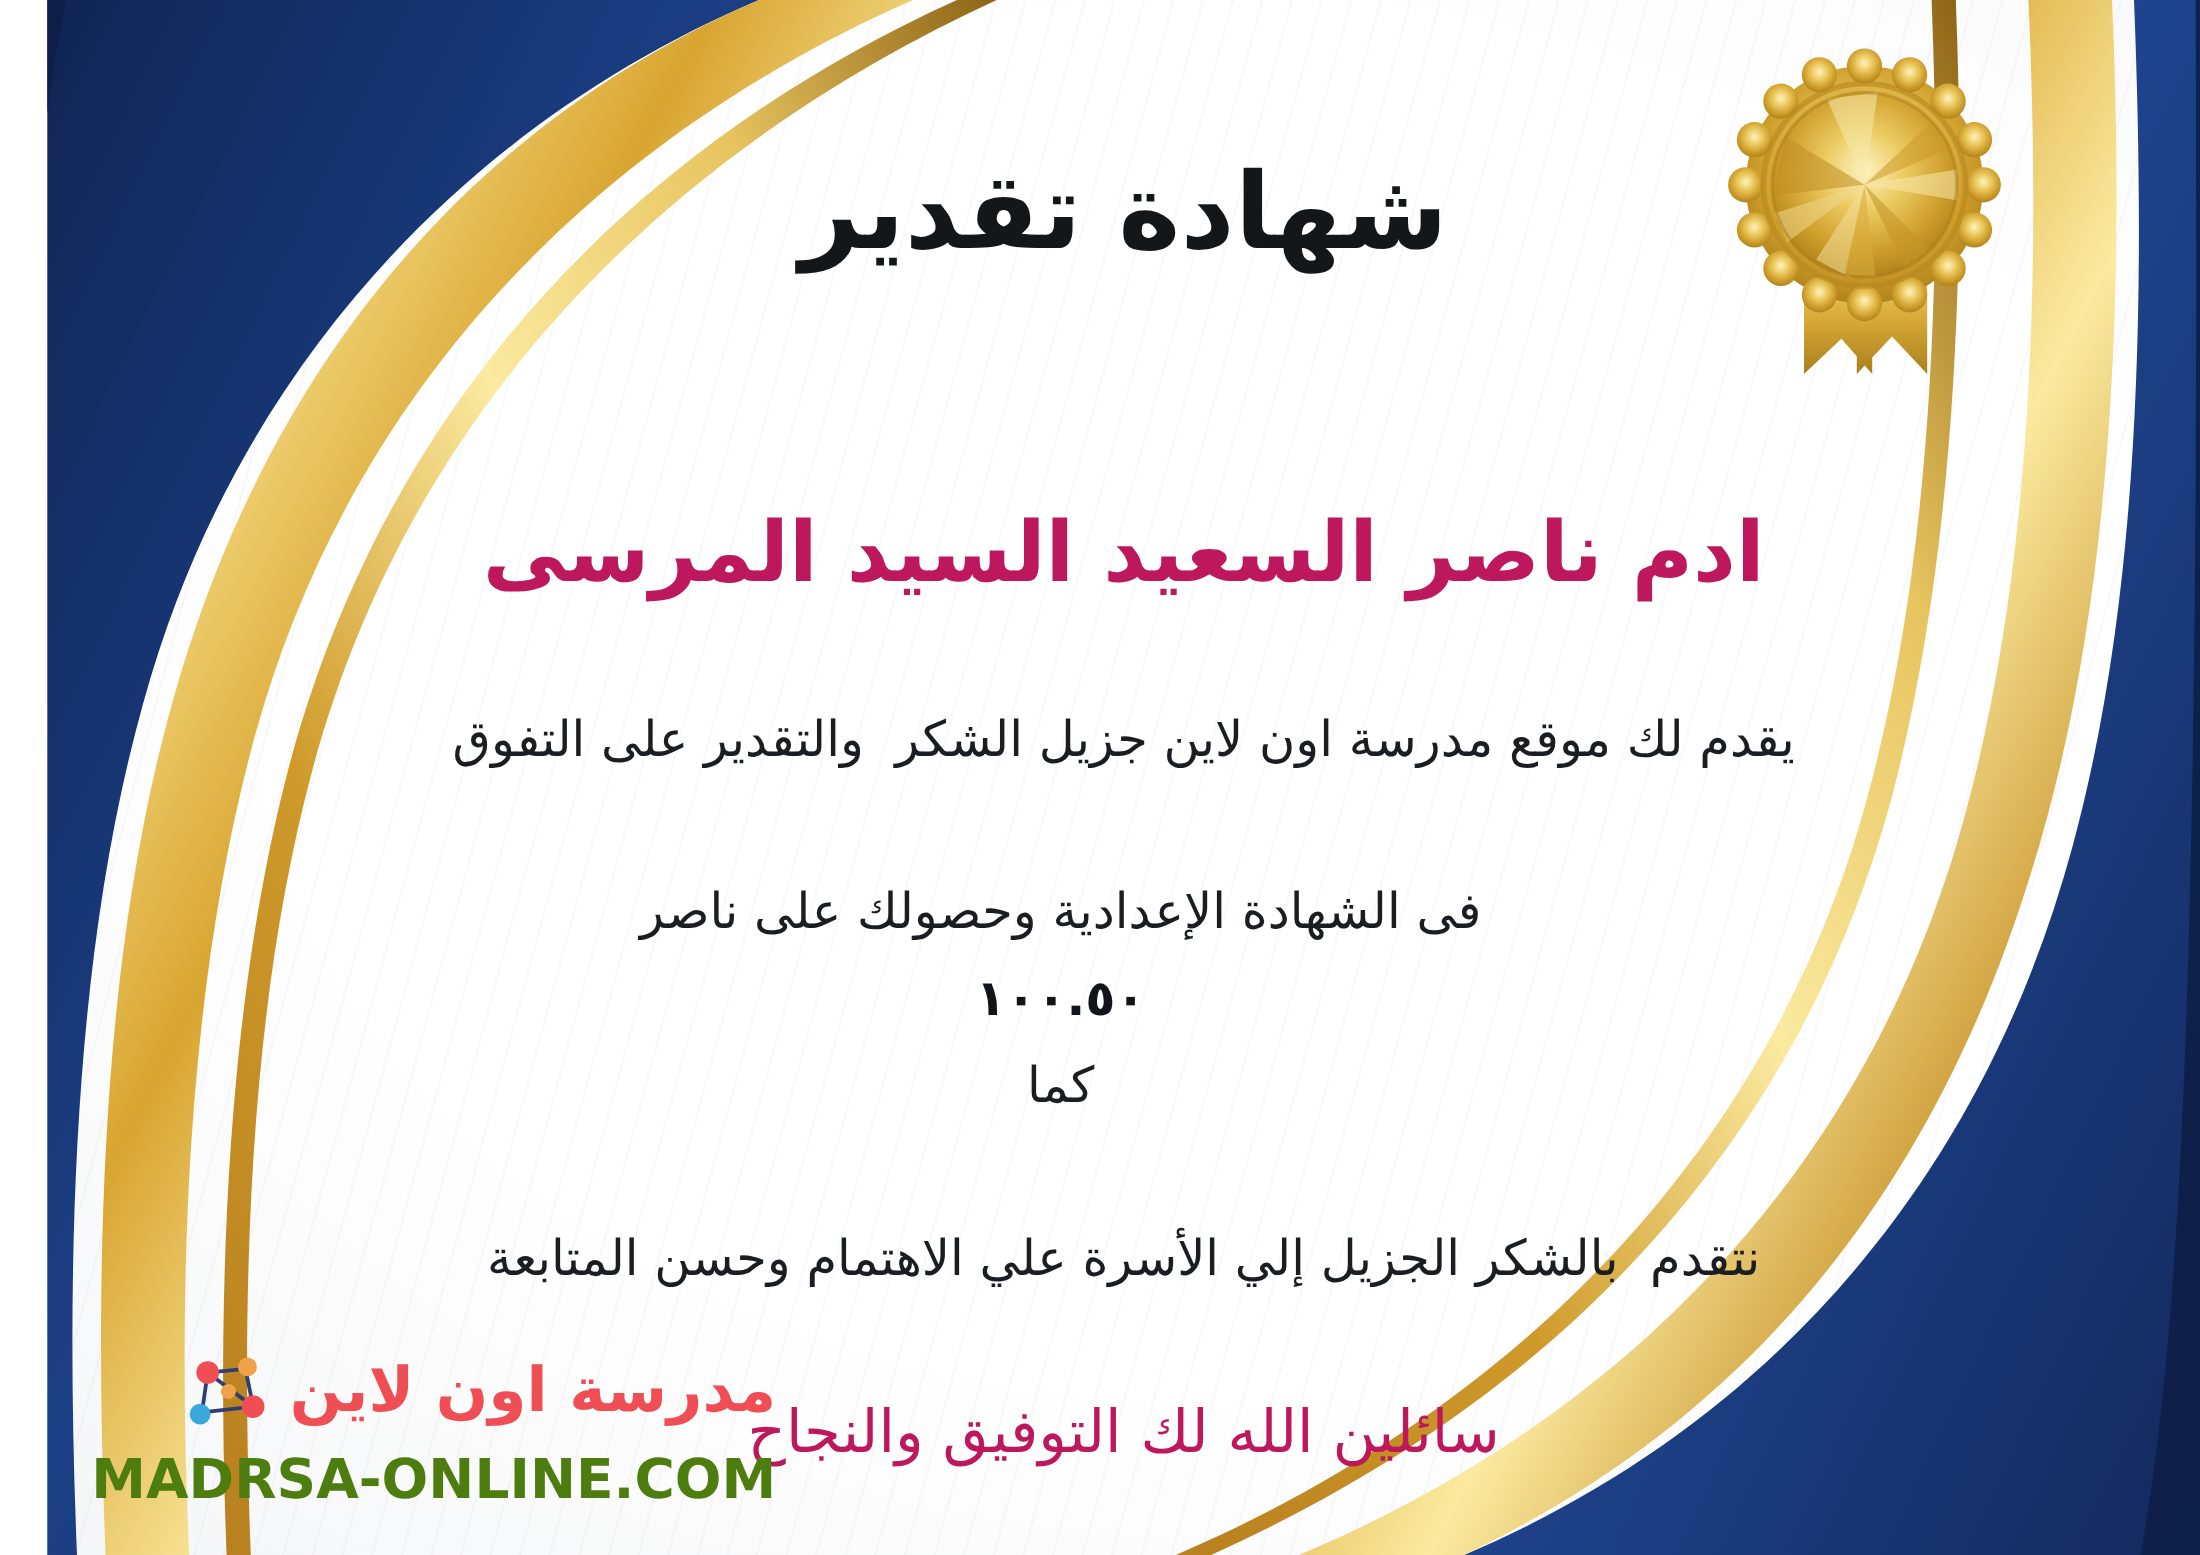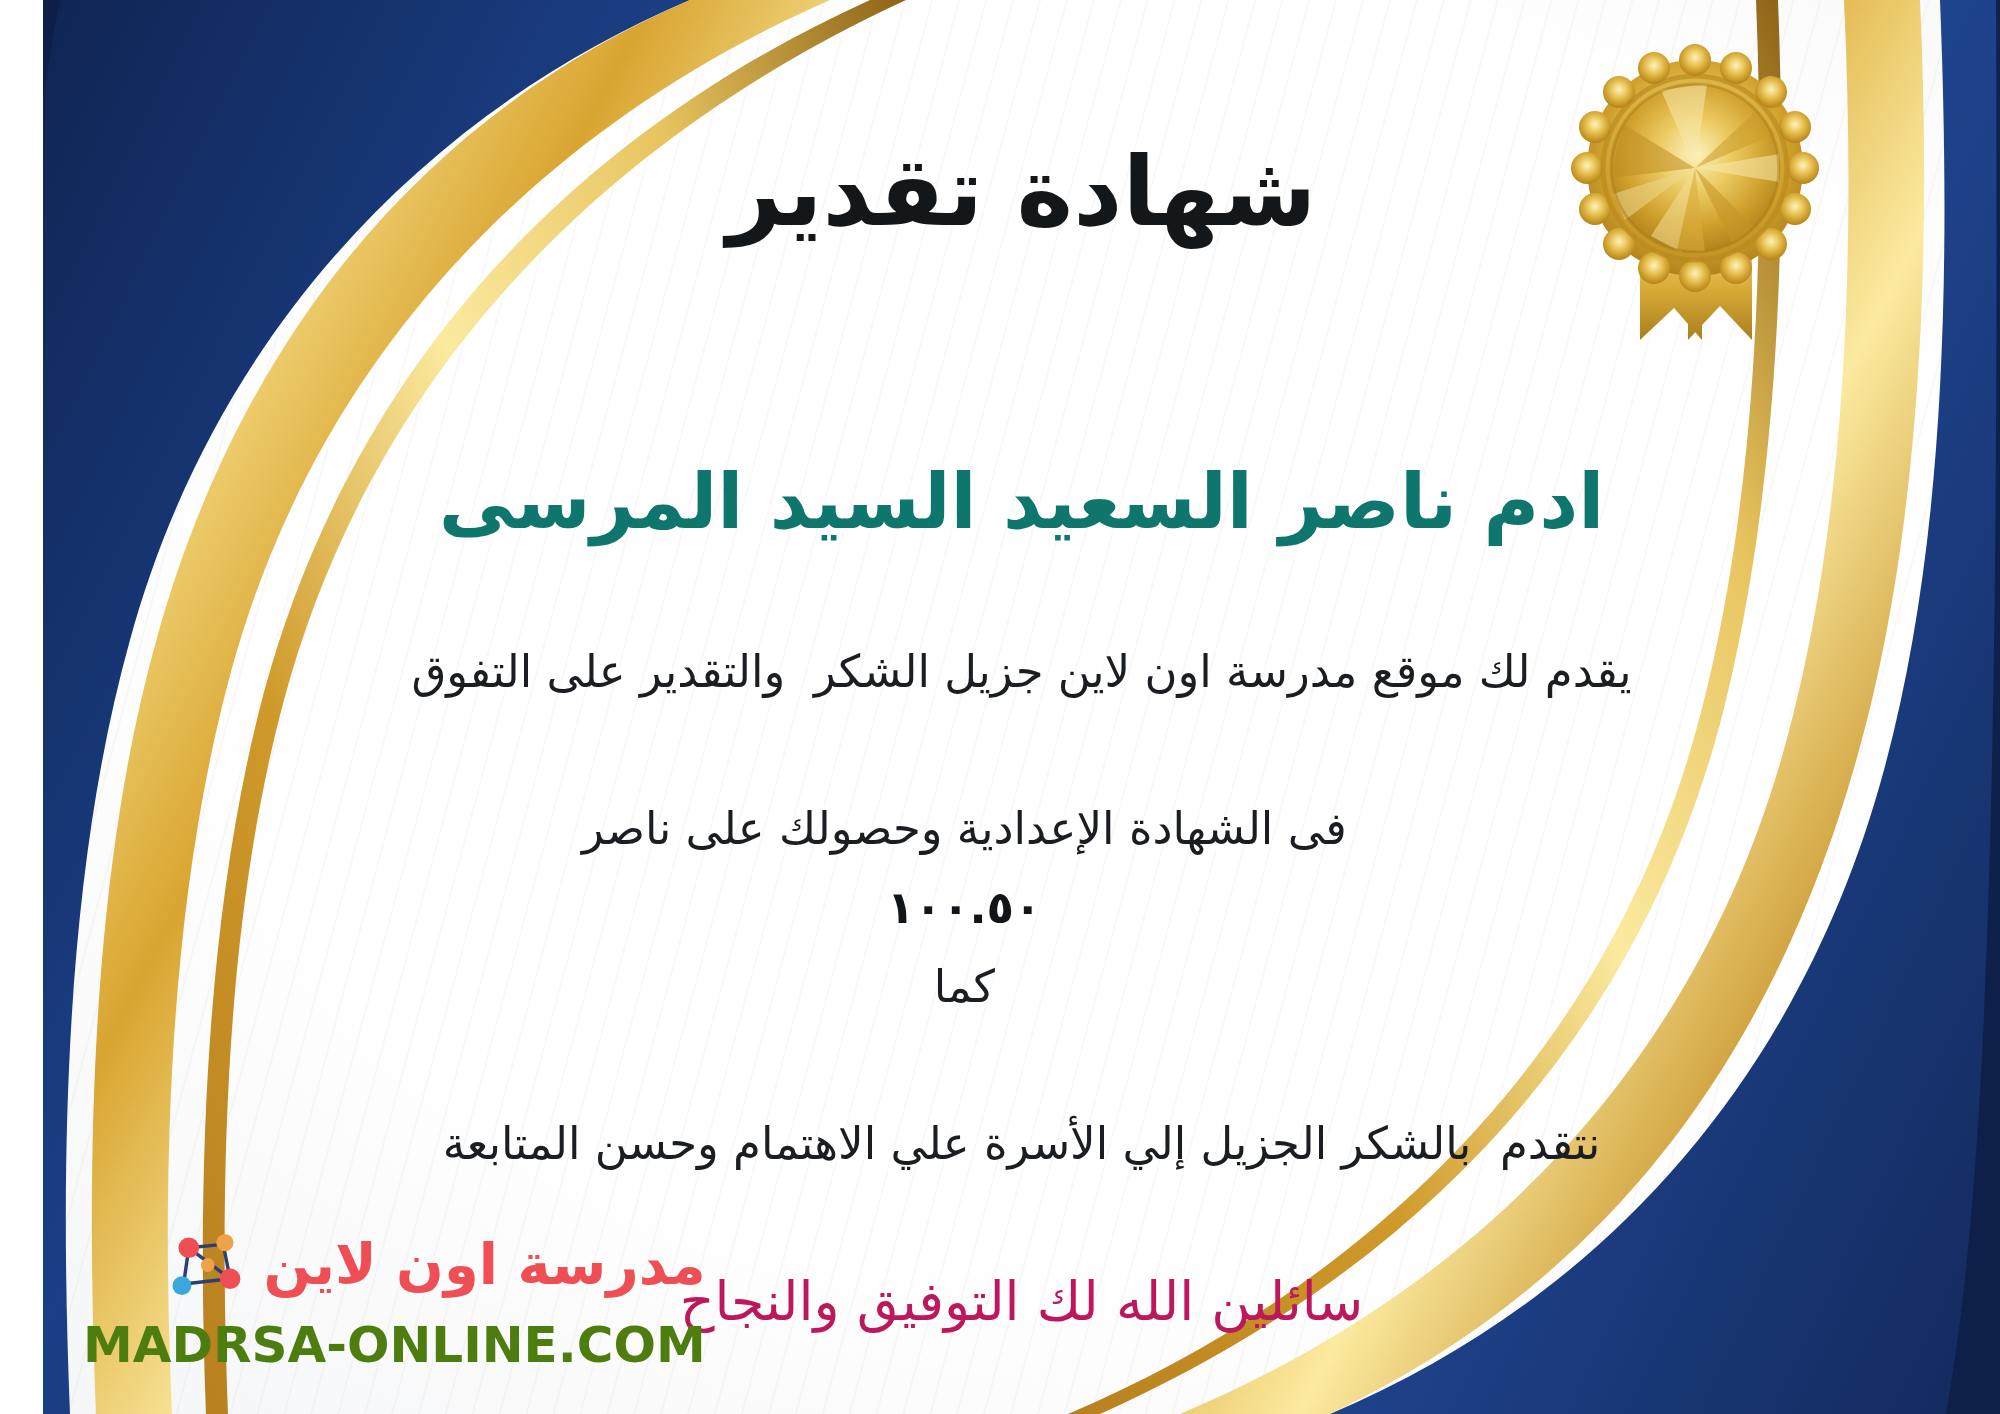--- a/index.html
+++ b/index.html
@@ -77,7 +77,7 @@
     margin-top: 210px;
     font-size: 76px;
     font-weight: 700;
-    color: #0f766e;
+    color: #be185d;
     direction: rtl;
     line-height: 1.2;
   }

